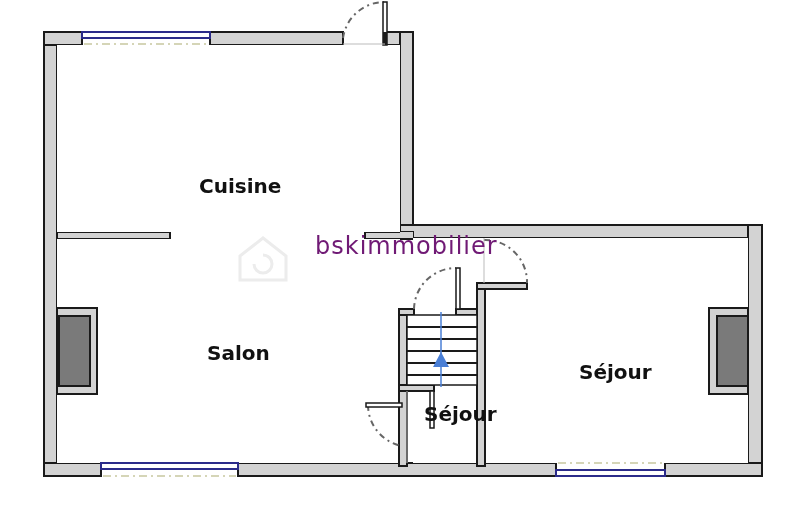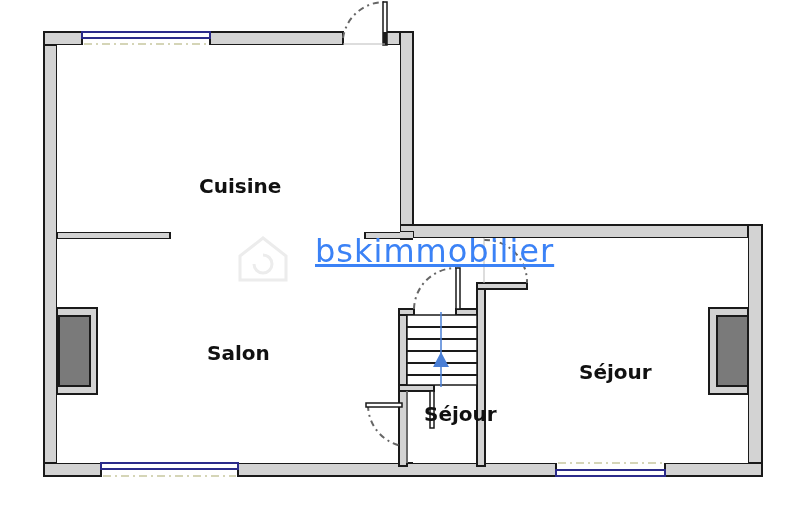--- a/index.html
+++ b/index.html
@@ -16,7 +16,7 @@
     .stair-arrow-line { stroke: #4a7fd6; stroke-width: 1.5; }
     .stair-arrow-head { fill: #4a7fd6; }
     .room-label { position: absolute; font-family: "DejaVu Sans", sans-serif; font-weight: bold; font-size: 20px; color: #111; white-space: nowrap; }
-    .watermark { position: absolute; left: 235px; top: 232px; color: #3b82f6; font-family: "DejaVu Sans", sans-serif; font-size: 32px; letter-spacing: 1px; white-space: nowrap; text-decoration: underline; }
+    .watermark { position: absolute; left: 235px; top: 232px; color: #701a75; font-family: "DejaVu Sans", sans-serif; font-size: 24px; letter-spacing: 1px; white-space: nowrap; }
     .watermark-logo { position: absolute; left: 236px; top: 234px; width: 54px; height: 50px; }
   </style>
 </head>

